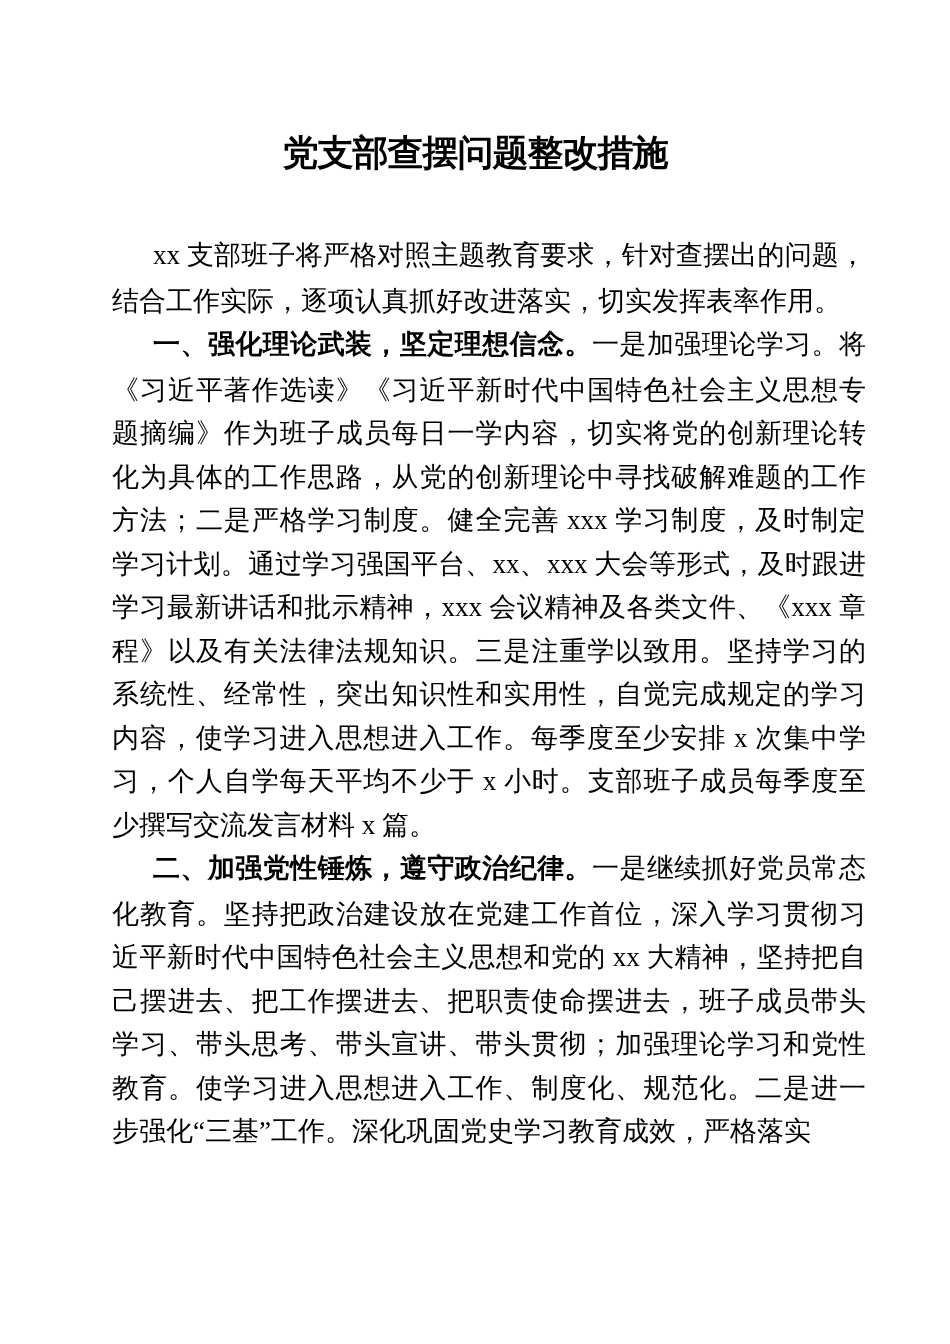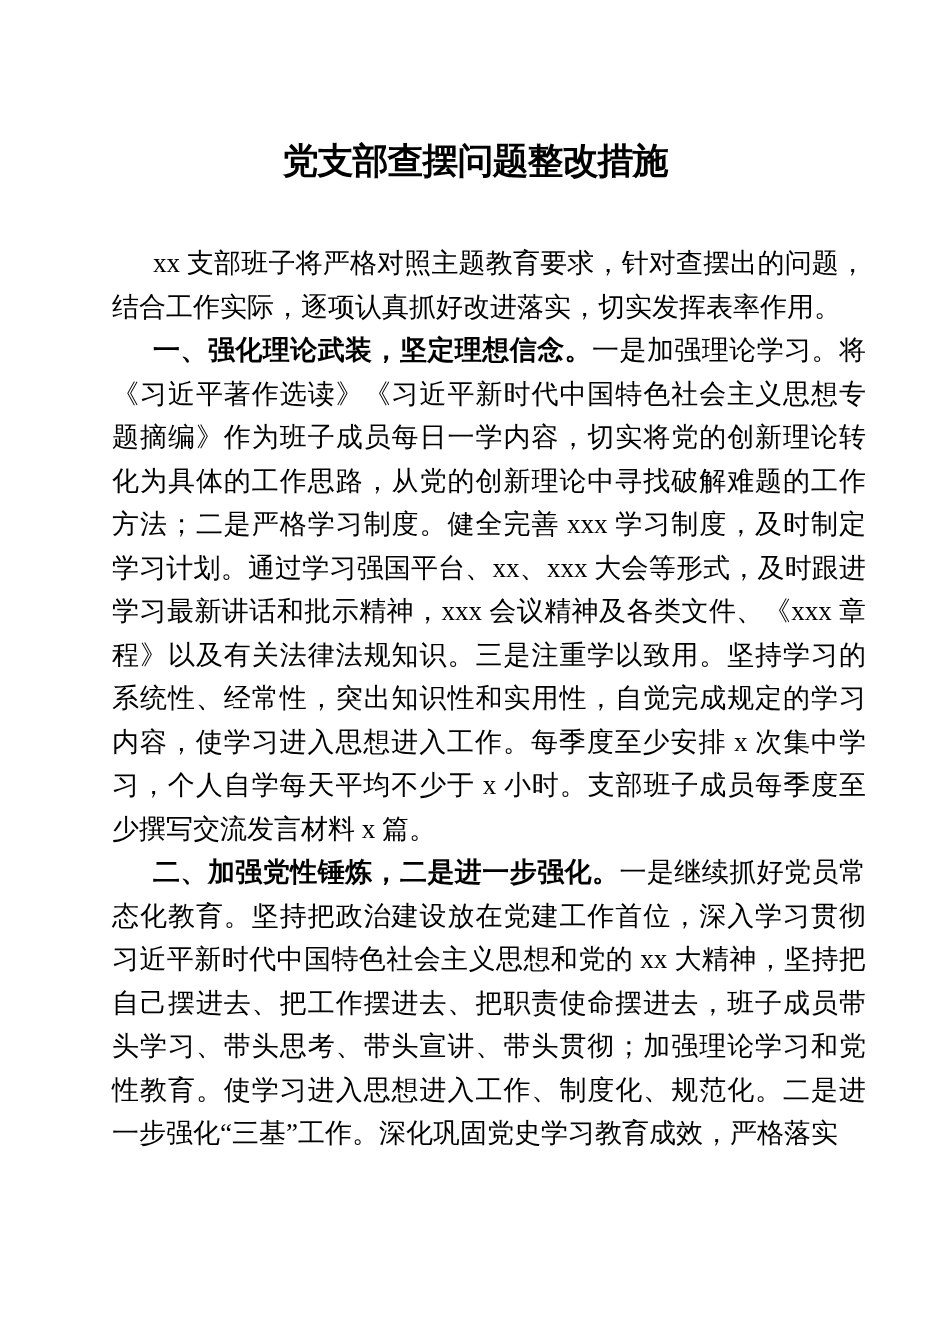--- a/index.html
+++ b/index.html
@@ -16,7 +16,7 @@
     overflow: hidden;
   }
   .doc-title {
-    margin: 8px;
+    margin: 0;
     padding-top: 128px;
     text-align: center;
     font-family: "Liberation Serif", "DejaVu Serif", serif;

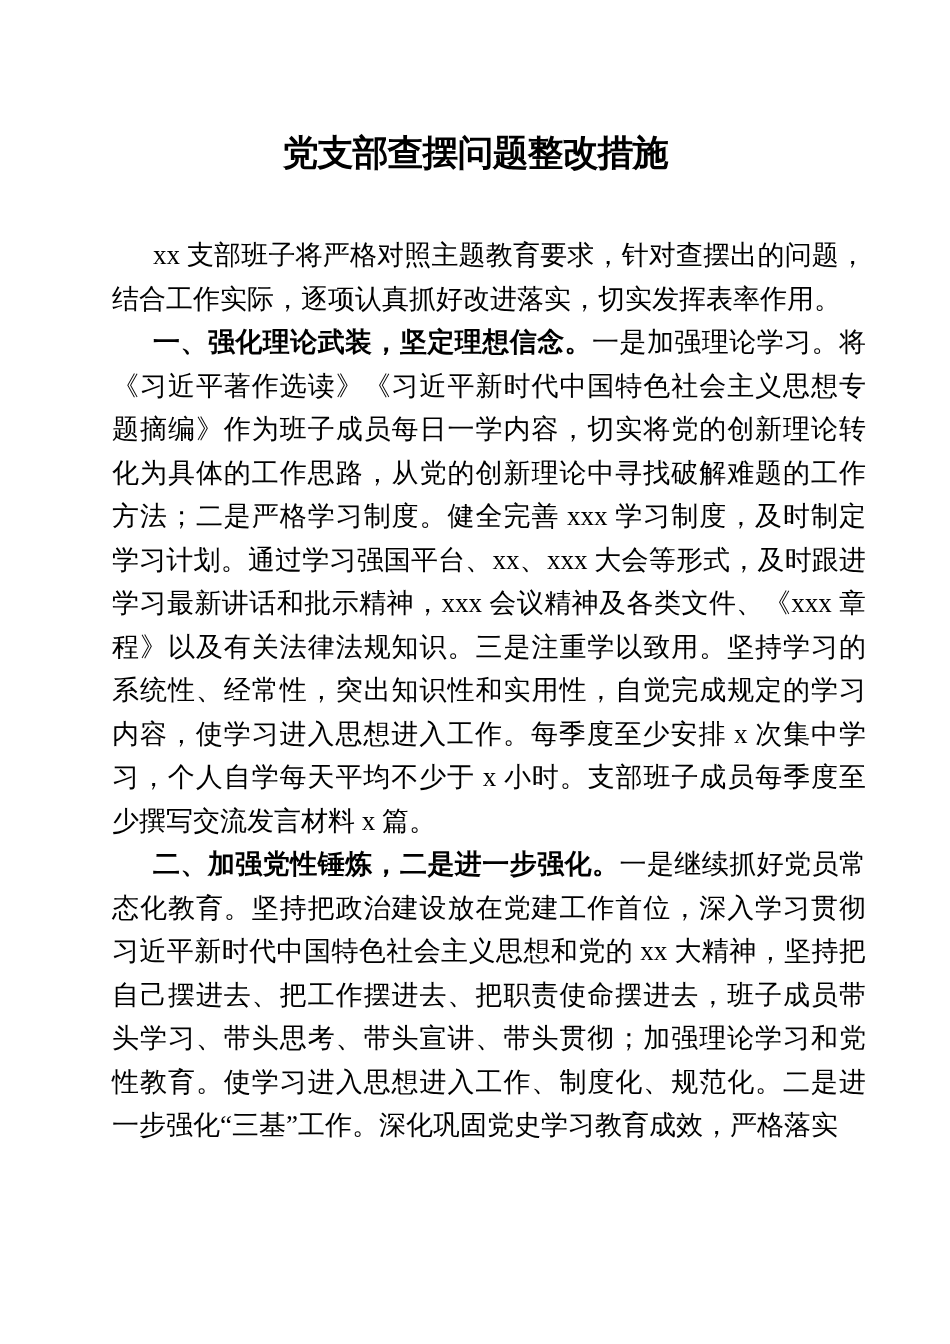--- a/index.html
+++ b/index.html
@@ -40,7 +40,7 @@
     text-indent: 41px;
   }
   .lead {
-    font-family: Liberation Serif, serif;
+    font-family: Liberation Mono, monospace;
     font-weight: bold;
     letter-spacing: 0;
   }

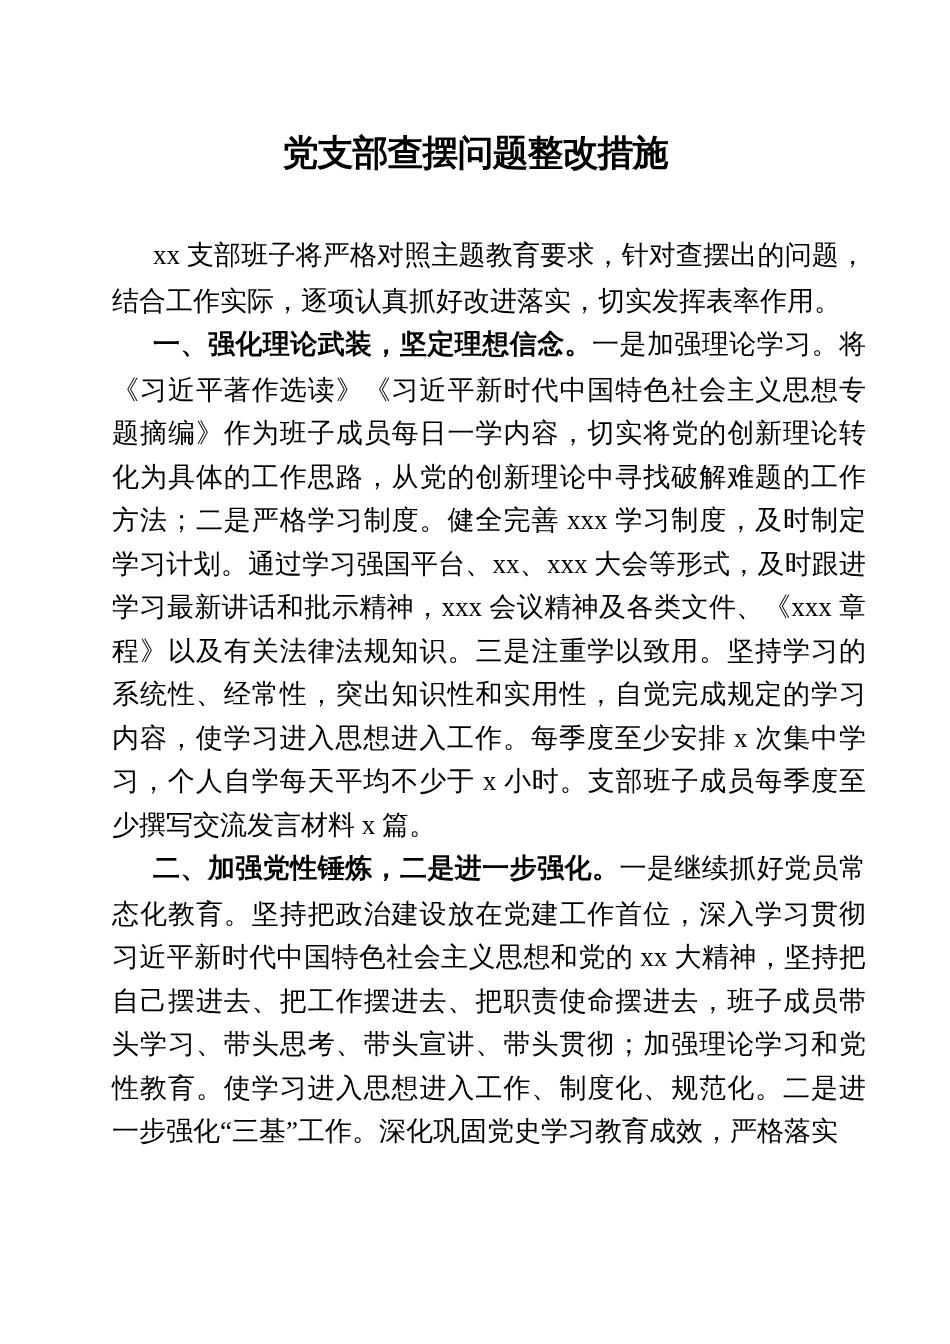--- a/index.html
+++ b/index.html
@@ -58,7 +58,7 @@
 
     <p><span class="lead">一、强化理论武装，坚定理想信念。</span><span>一是加强理论学习。将《习近平著作选读》《习近平新时代中国特色社会主义思想专题摘编》作为班子成员每日一学内容，切实将党的创新理论转化为具体的工作思路，从党的创新理论中寻找破解难题的工作方法；二是严格学习制度。健全完善 xxx 学习制度，及时制定学习计划。通过学习强国平台、xx、xxx 大会等形式，及时跟进学习最新讲话和批示精神，xxx 会议精神及各类文件、《xxx 章程》以及有关法律法规知识。三是注重学以致用。坚持学习的系统性、经常性，突出知识性和实用性，自觉完成规定的学习内容，使学习进入思想进入工作。每季度至少安排 x 次集中学习，个人自学每天平均不少于 x 小时。支部班子成员每季度至少撰写交流发言材料 x 篇。</span></p>
 
-    <p><span class="lead">二、加强党性锤炼，二是进一步强化。</span><span>一是继续抓好党员常态化教育。坚持把政治建设放在党建工作首位，深入学习贯彻习近平新时代中国特色社会主义思想和党的 xx 大精神，坚持把自己摆进去、把工作摆进去、把职责使命摆进去，班子成员带头学习、带头思考、带头宣讲、带头贯彻；加强理论学习和党性教育。使学习进入思想进入工作、制度化、规范化。二是进一步强化“三基”工作。深化巩固党史学习教育成效，严格落实</span></p>
+    <p><span class="lead">二、加强党性锤炼，遵守政治纪律。</span><span>一是继续抓好党员常态化教育。坚持把政治建设放在党建工作首位，深入学习贯彻习近平新时代中国特色社会主义思想和党的 xx 大精神，坚持把自己摆进去、把工作摆进去、把职责使命摆进去，班子成员带头学习、带头思考、带头宣讲、带头贯彻；加强理论学习和党性教育。使学习进入思想进入工作、制度化、规范化。二是进一步强化“三基”工作。深化巩固党史学习教育成效，严格落实</span></p>
 
   </div>
 </div>

